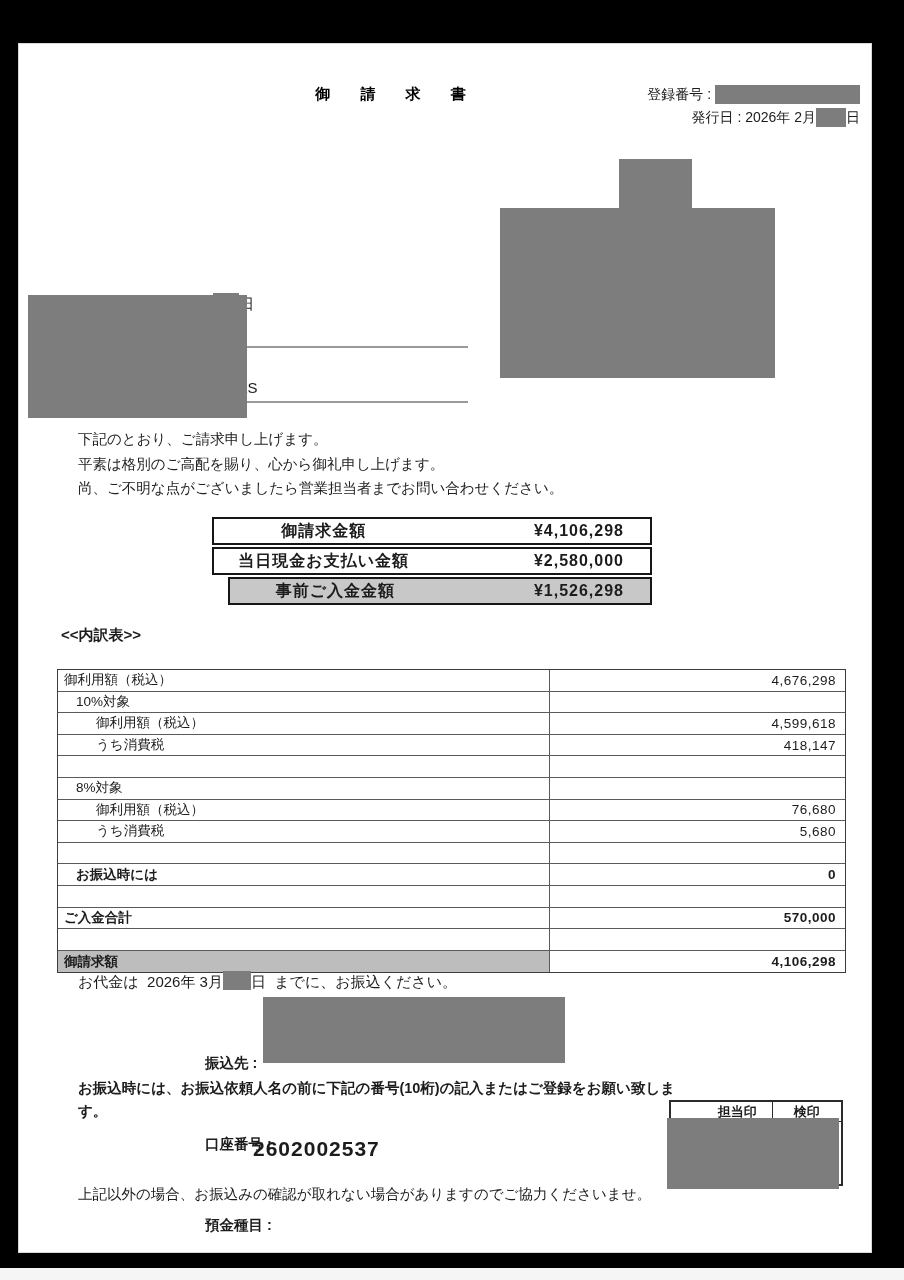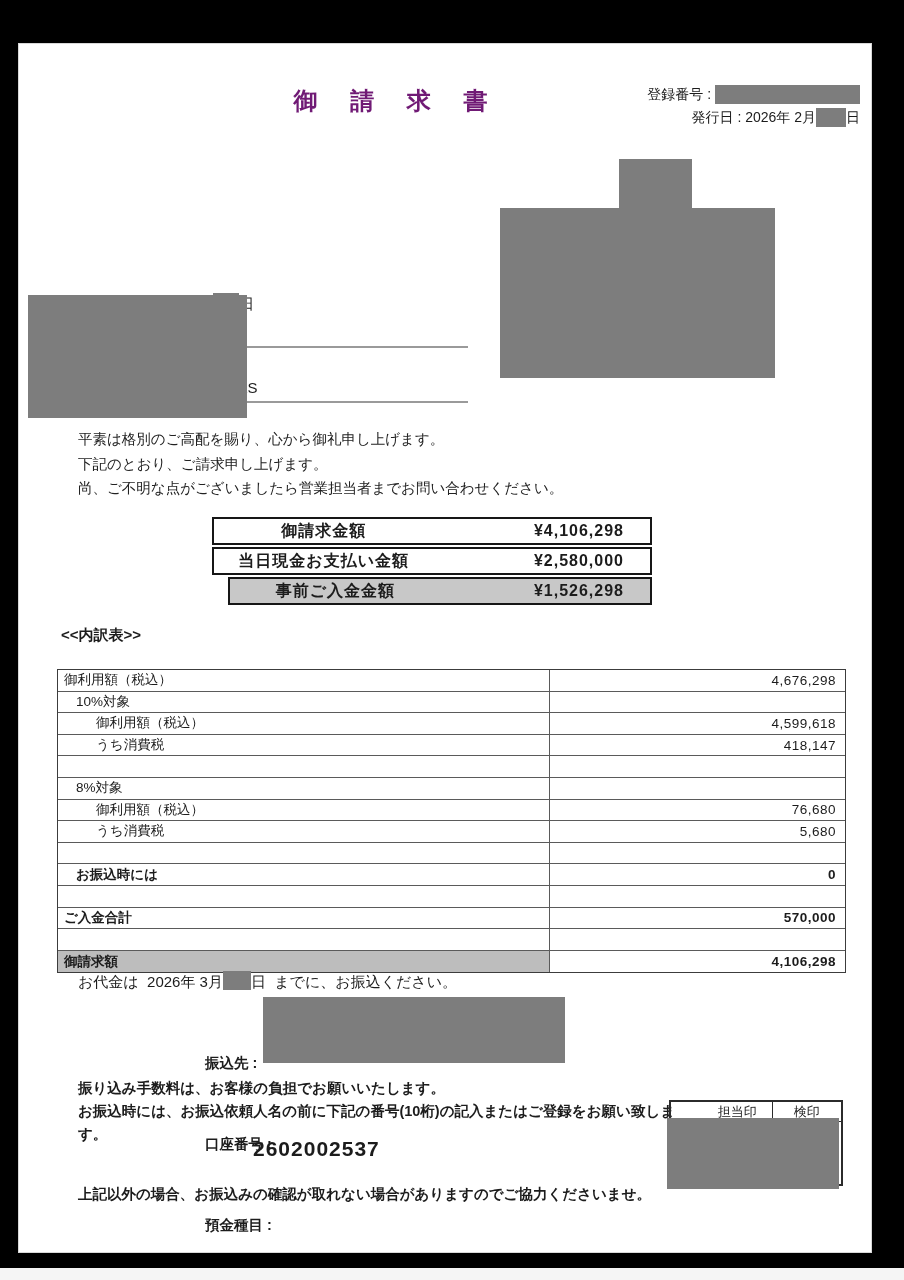--- a/index.html
+++ b/index.html
@@ -28,8 +28,8 @@
   
   .doc-title {
     position:absolute; top:42px; left:0; right:96px;
-    text-align:center; font-size:24px; font-weight:bold;
-    letter-spacing:13px; color:#701a75;
+    text-align:center; font-size:15px; font-weight:bold;
+    letter-spacing:13px; color:#000000;
   }
   .head-right {
     position:absolute; top:40px; right:12px; width:290px;

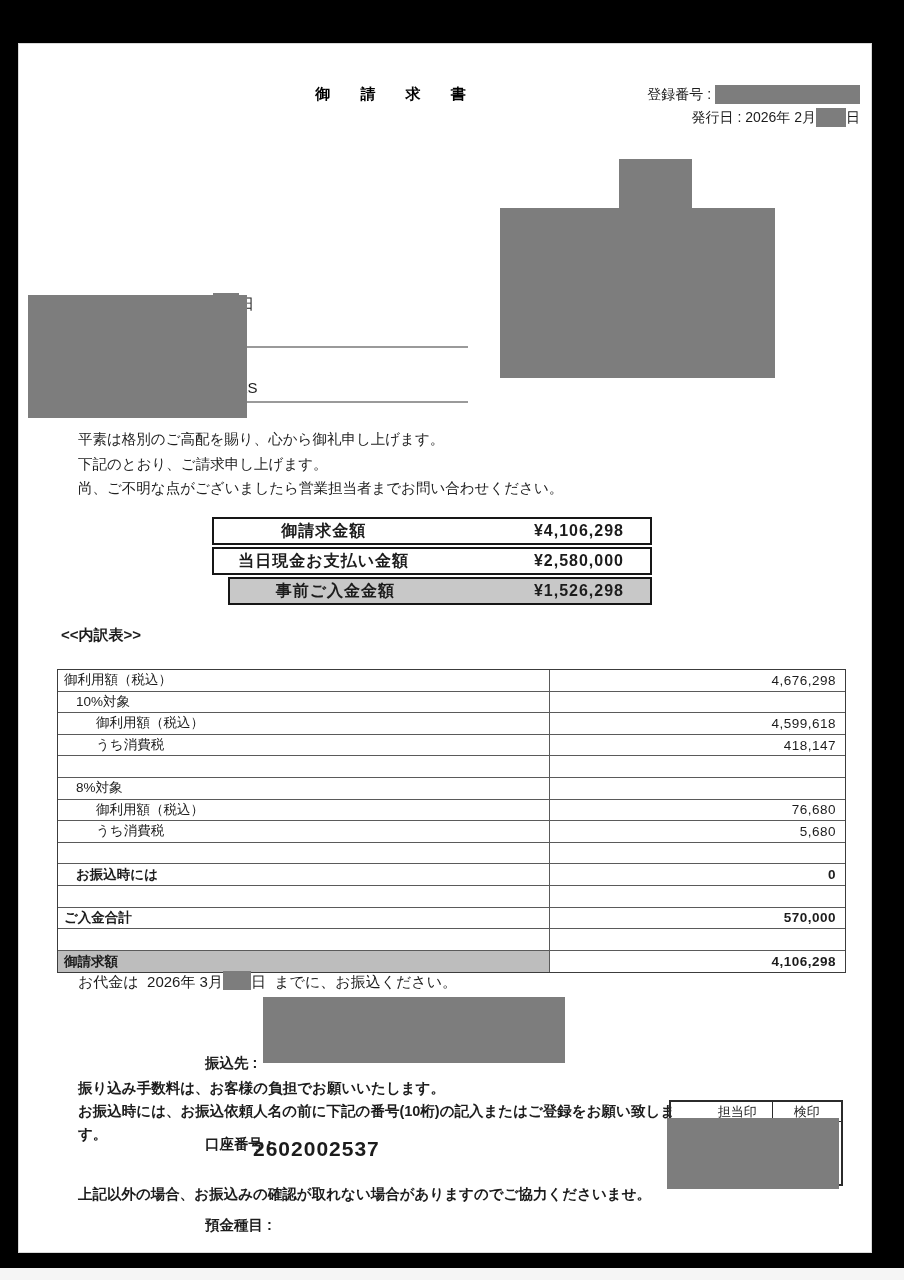--- a/index.html
+++ b/index.html
@@ -116,8 +116,8 @@
   <div class="sig-line" style="top:358px;"></div>
 
   <div class="greeting">
+    <div>下記のとおり、ご請求申し上げます。</div>
     <div>平素は格別のご高配を賜り、心から御礼申し上げます。</div>
-    <div>下記のとおり、ご請求申し上げます。</div>
     <div>尚、ご不明な点がございましたら営業担当者までお問い合わせください。</div>
   </div>
 

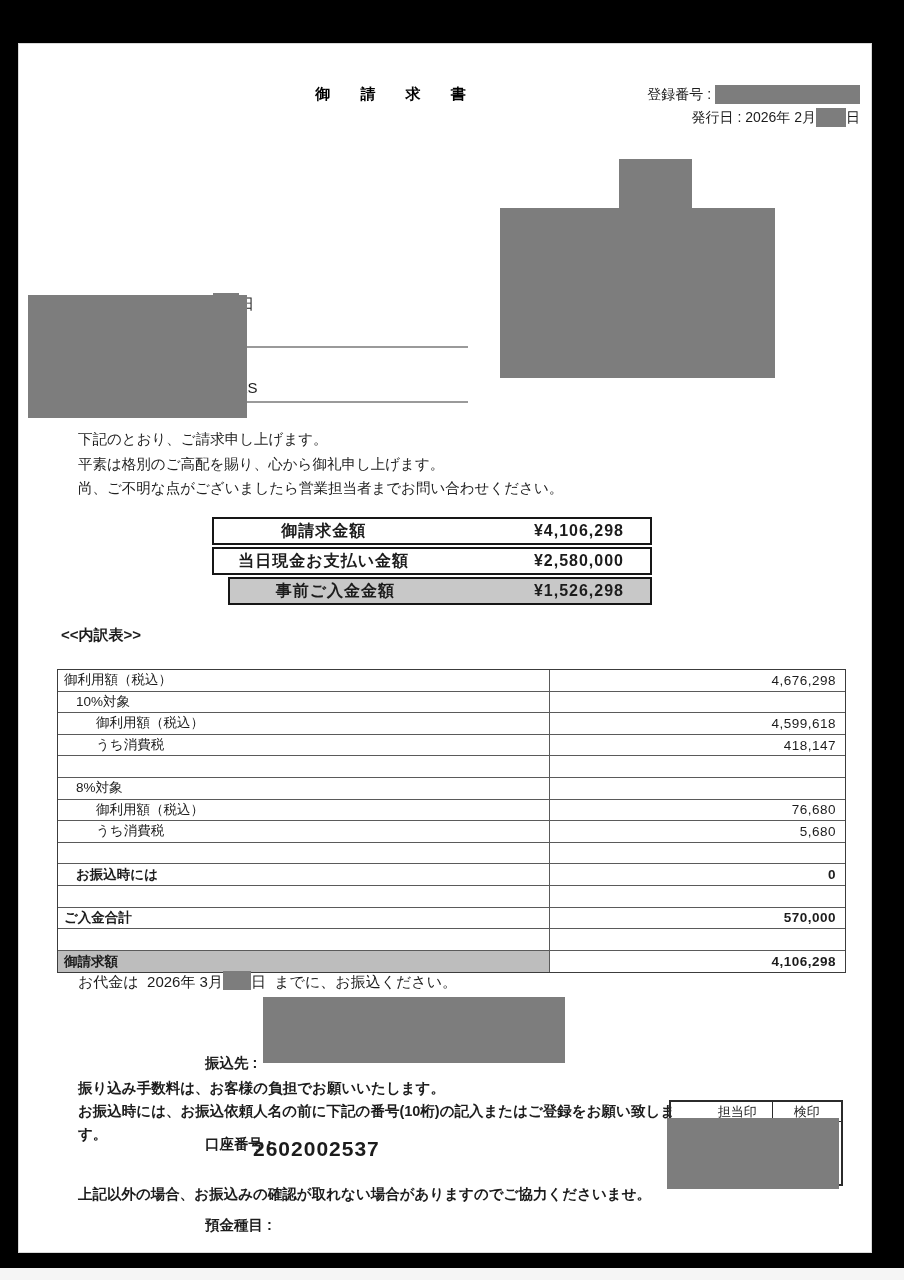--- a/index.html
+++ b/index.html
@@ -206,7 +206,6 @@
   <div class="redact" style="left:245px;top:954px;width:302px;height:66px;"></div>
 
   <div class="footer-note">
-    <div>振り込み手数料は、お客様の負担でお願いいたします。</div>
     <div>お振込時には、お振込依頼人名の前に下記の番号(10桁)の記入またはご登録をお願い致します。</div>
   </div>
   <div class="transfer-code">2602002537</div>

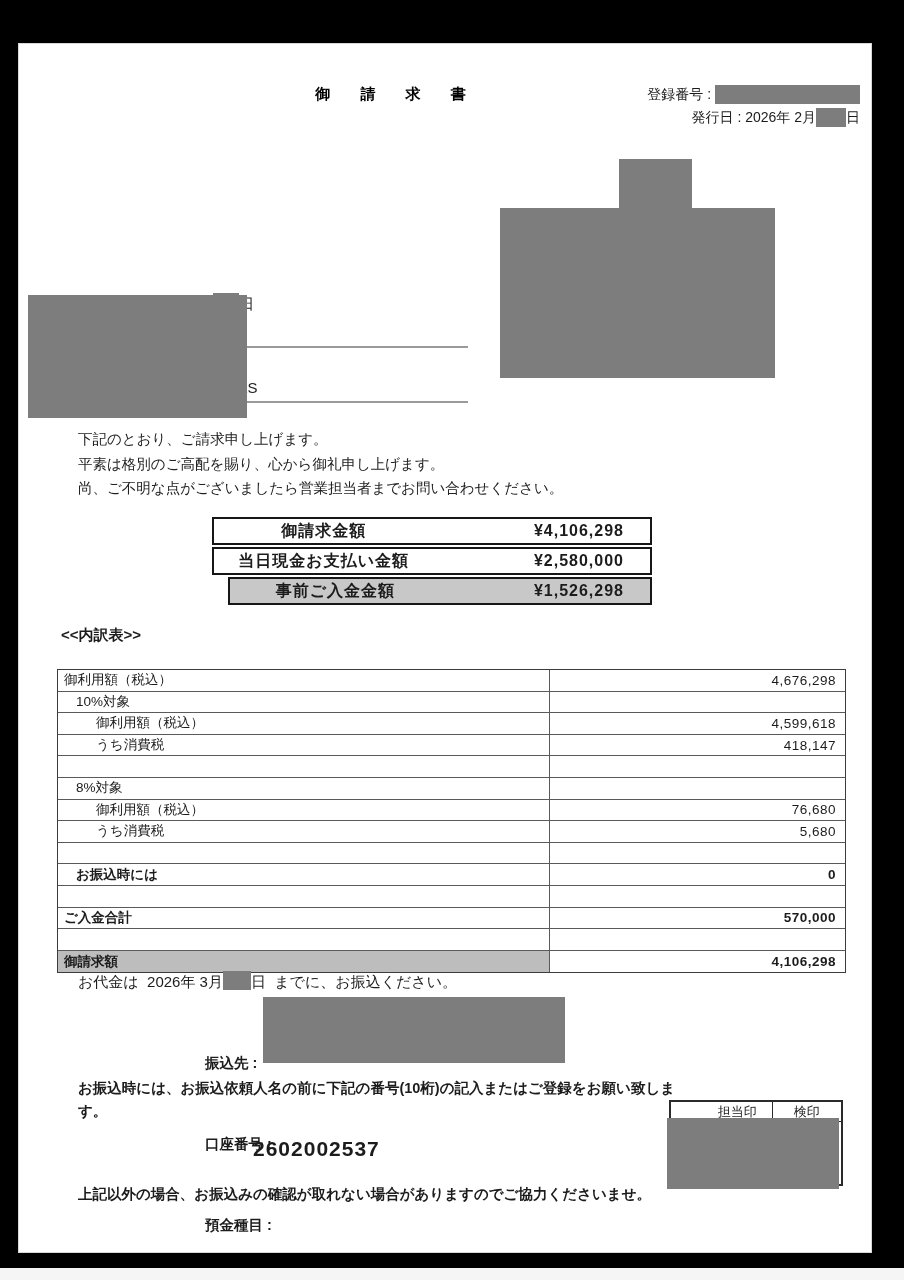--- a/index.html
+++ b/index.html
@@ -79,7 +79,7 @@
 
   
   .stamp-box { position:absolute; left:651px; top:1057px; width:174px; height:86px; border:2px solid #2b2b2b; }
-  .stamp-head { display:flex; height:20px; border-bottom:1px solid #2b2b2b; font-size:13px; font-weight:normal;margin-left:32px; }
+  .stamp-head { display:flex; height:20px; border-bottom:1px solid #2b2b2b; font-size:13px; font-weight:bold;margin-left:32px; }
   .stamp-cell { flex:1; display:flex; align-items:center; justify-content:center; }
   .stamp-cell:first-child { border-right:1px solid #2b2b2b; }
 </style>

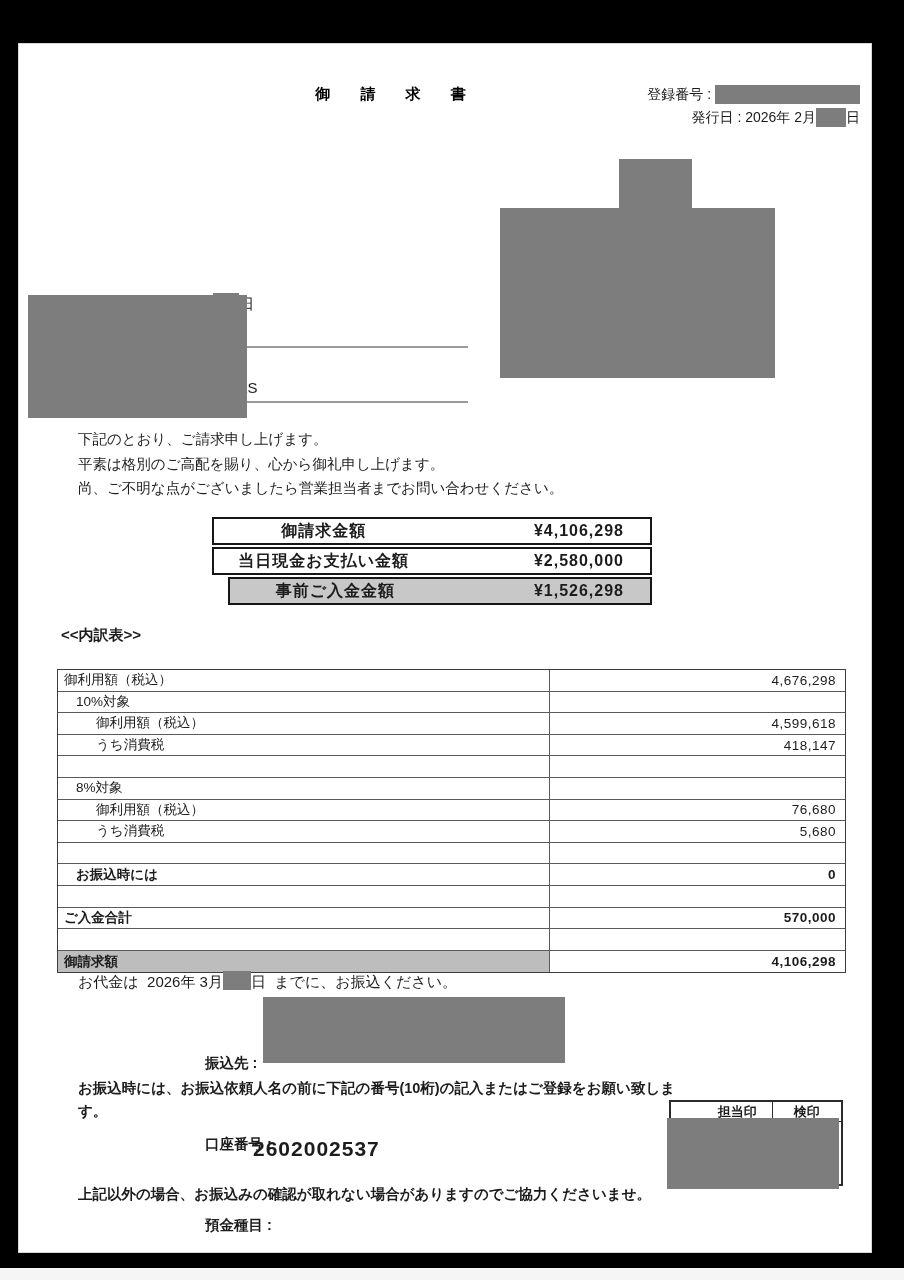--- a/index.html
+++ b/index.html
@@ -75,7 +75,7 @@
   
   .footer-note { position:absolute; left:60px; top:1034px; width:600px; font-size:14.5px; line-height:23px; font-weight:bold; }
   .transfer-code { position:absolute; left:235px; top:1094px; font-size:21px; font-weight:bold; letter-spacing:1px; }
-  .final-note { position:absolute; left:60px; top:1142px; font-size:14.5px; font-weight:bold; }
+  .final-note { position:absolute; left:60px; top:1142px; font-size:14.5px; font-weight:normal; }
 
   
   .stamp-box { position:absolute; left:651px; top:1057px; width:174px; height:86px; border:2px solid #2b2b2b; }

